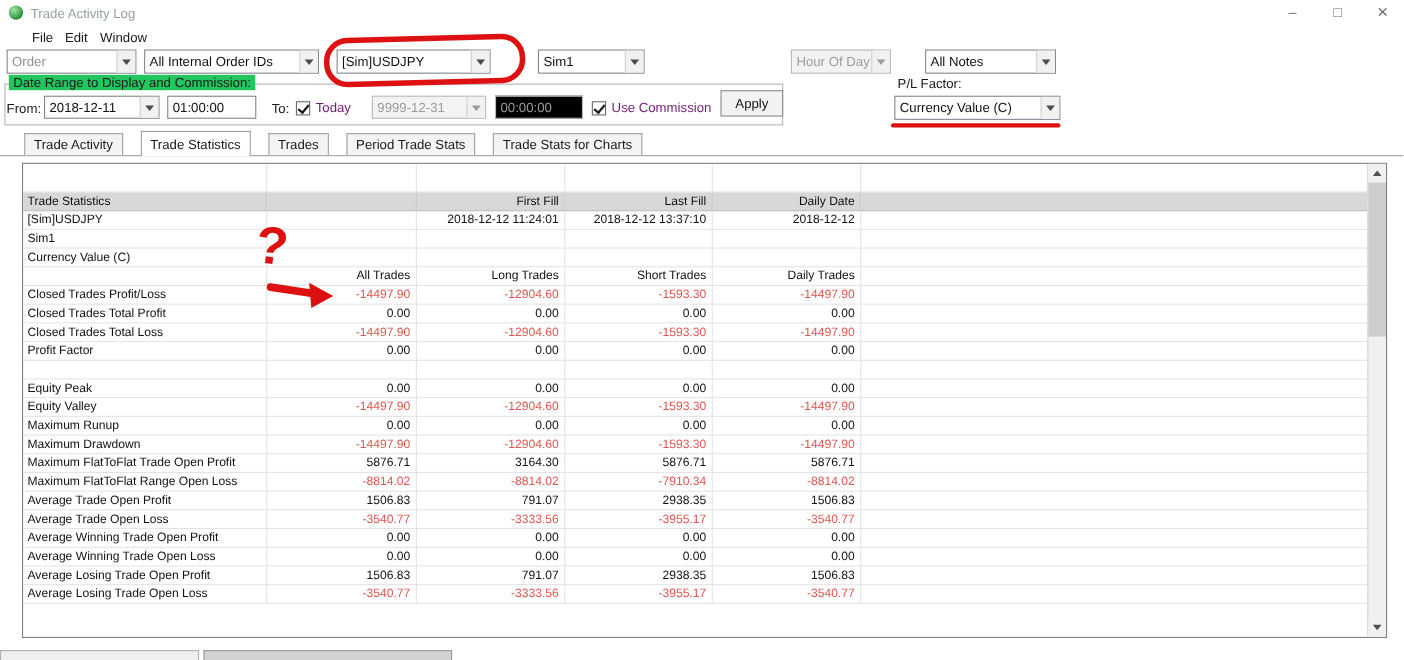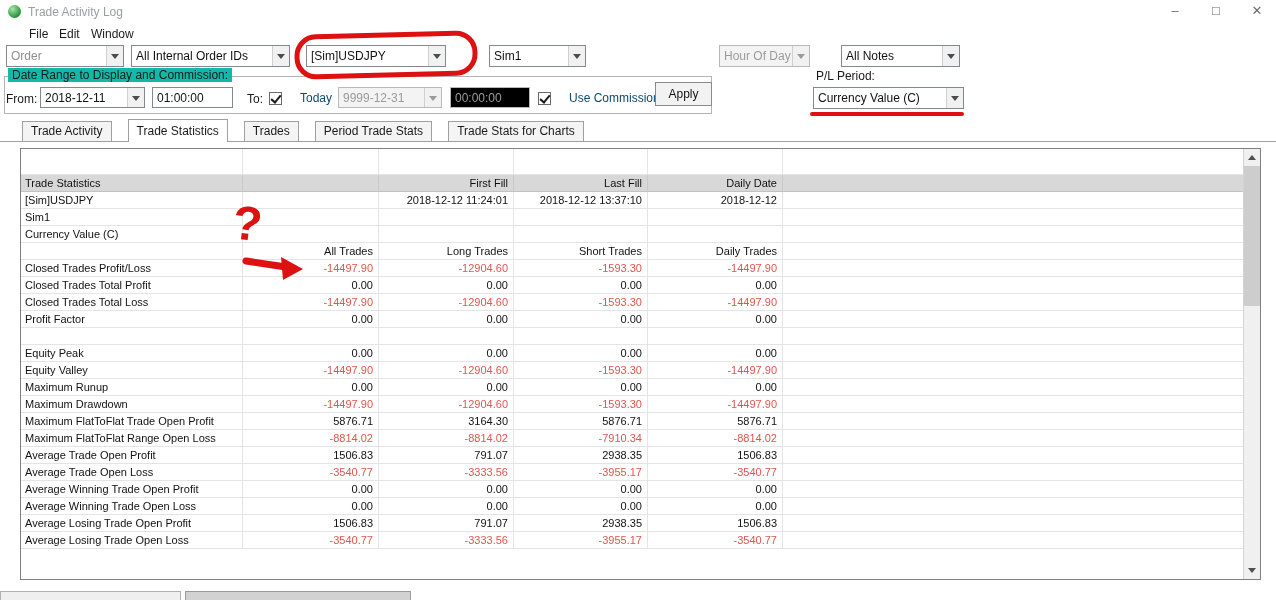--- a/index.html
+++ b/index.html
@@ -37,7 +37,7 @@
   
   .groupbox { position: absolute; left: 4px; top: 76px; width: 708px; height: 38px;
               border: 1px solid #b4b4b4; }
-  .grouplabel { position: absolute; left: 8px; top: 68px; background: #14b8a6; padding: 0 4px; font-size: 12px; color: #1a1a1a; }
+  .grouplabel { position: absolute; left: 8px; top: 68px; background: #22c55e; padding: 0 4px; font-size: 12px; color: #1a1a1a; }
   .lbl { position: absolute; font-size: 12px; color: #1a1a1a; }
 
   .check { position: absolute; display: flex; align-items: center; gap: 18px; font-size: 12px; height: 16px; color: #0c4a6e; }

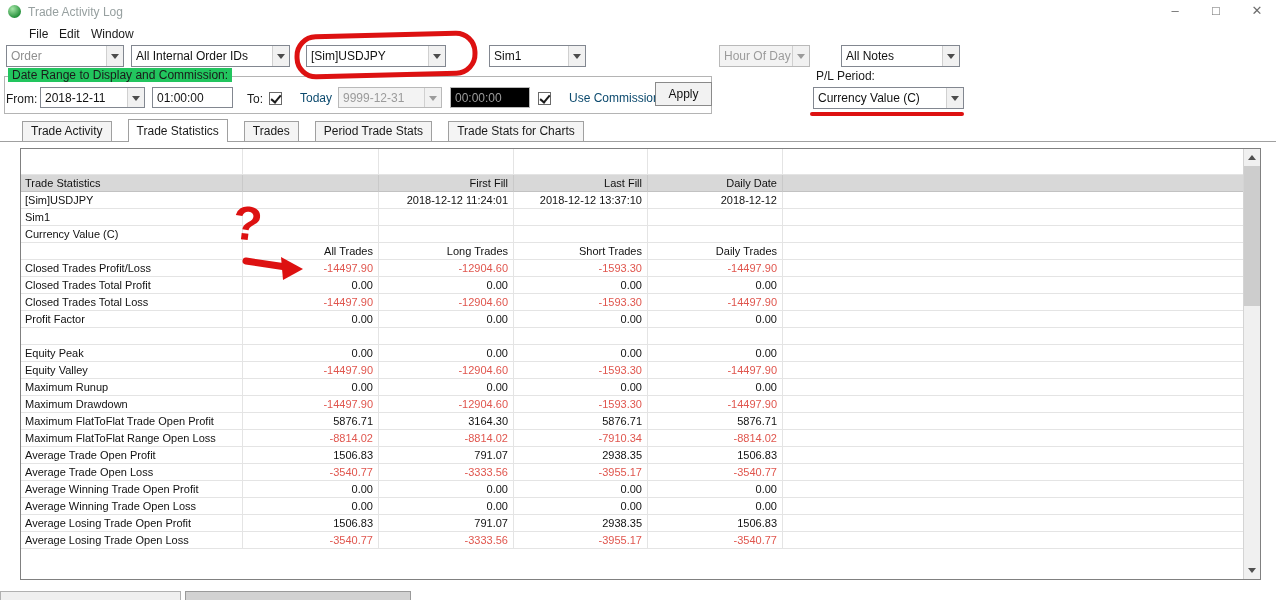--- a/index.html
+++ b/index.html
@@ -160,7 +160,7 @@
   </span>
   <div class="btn">Apply</div>
 
-  <span class="lbl" style="left:816px;top:69px">P/L Period:</span>
+  <span class="lbl" style="left:816px;top:69px">P/L Factor:</span>
   <div class="combo" style="left:813px;top:87px;width:151px">
     <span class="txt">Currency Value (C)</span>
     <span class="drop"></span>

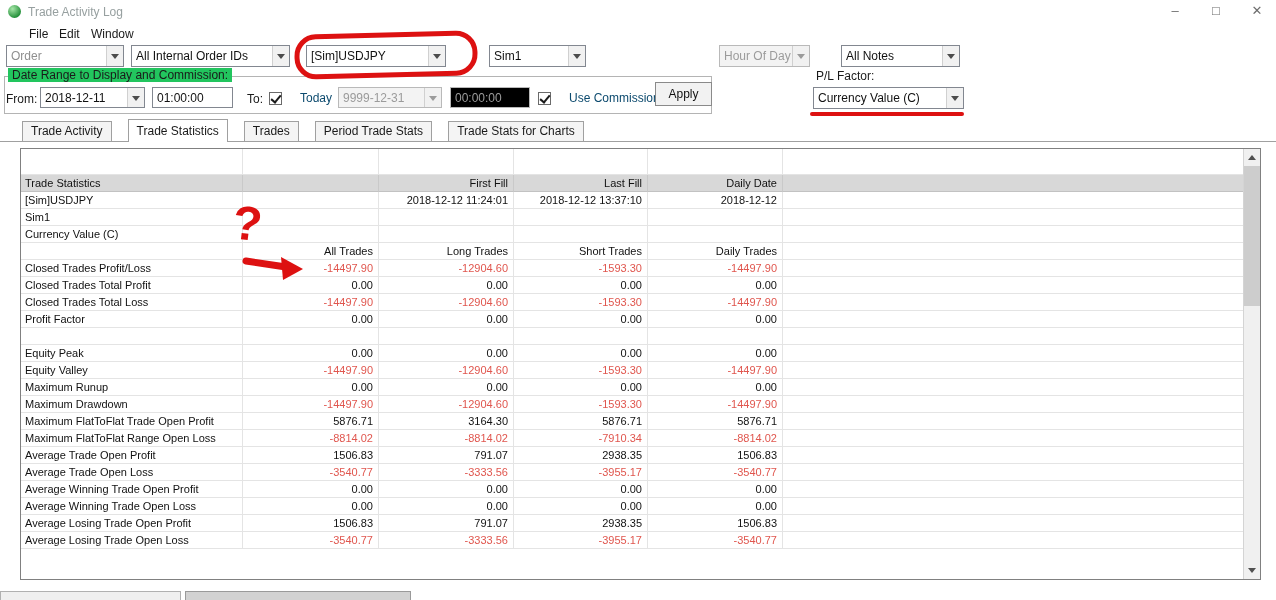--- a/index.html
+++ b/index.html
@@ -40,7 +40,7 @@
   .grouplabel { position: absolute; left: 8px; top: 68px; background: #22c55e; padding: 0 4px; font-size: 12px; color: #1a1a1a; }
   .lbl { position: absolute; font-size: 12px; color: #1a1a1a; }
 
-  .check { position: absolute; display: flex; align-items: center; gap: 18px; font-size: 12px; height: 16px; color: #0c4a6e; }
+  .check { position: absolute; display: flex; align-items: center; gap: 5px; font-size: 12px; height: 16px; color: #701a75; }
   .box { width: 13px; height: 13px; border: 1px solid #6a6a6a; background: #fff; position: relative; flex: 0 0 13px; }
   .box.checked::after { content: ""; position: absolute; left: 3px; top: 0; width: 4px; height: 8px;
                         border-right: 2px solid #1a1a1a; border-bottom: 2px solid #1a1a1a; transform: rotate(40deg); }

